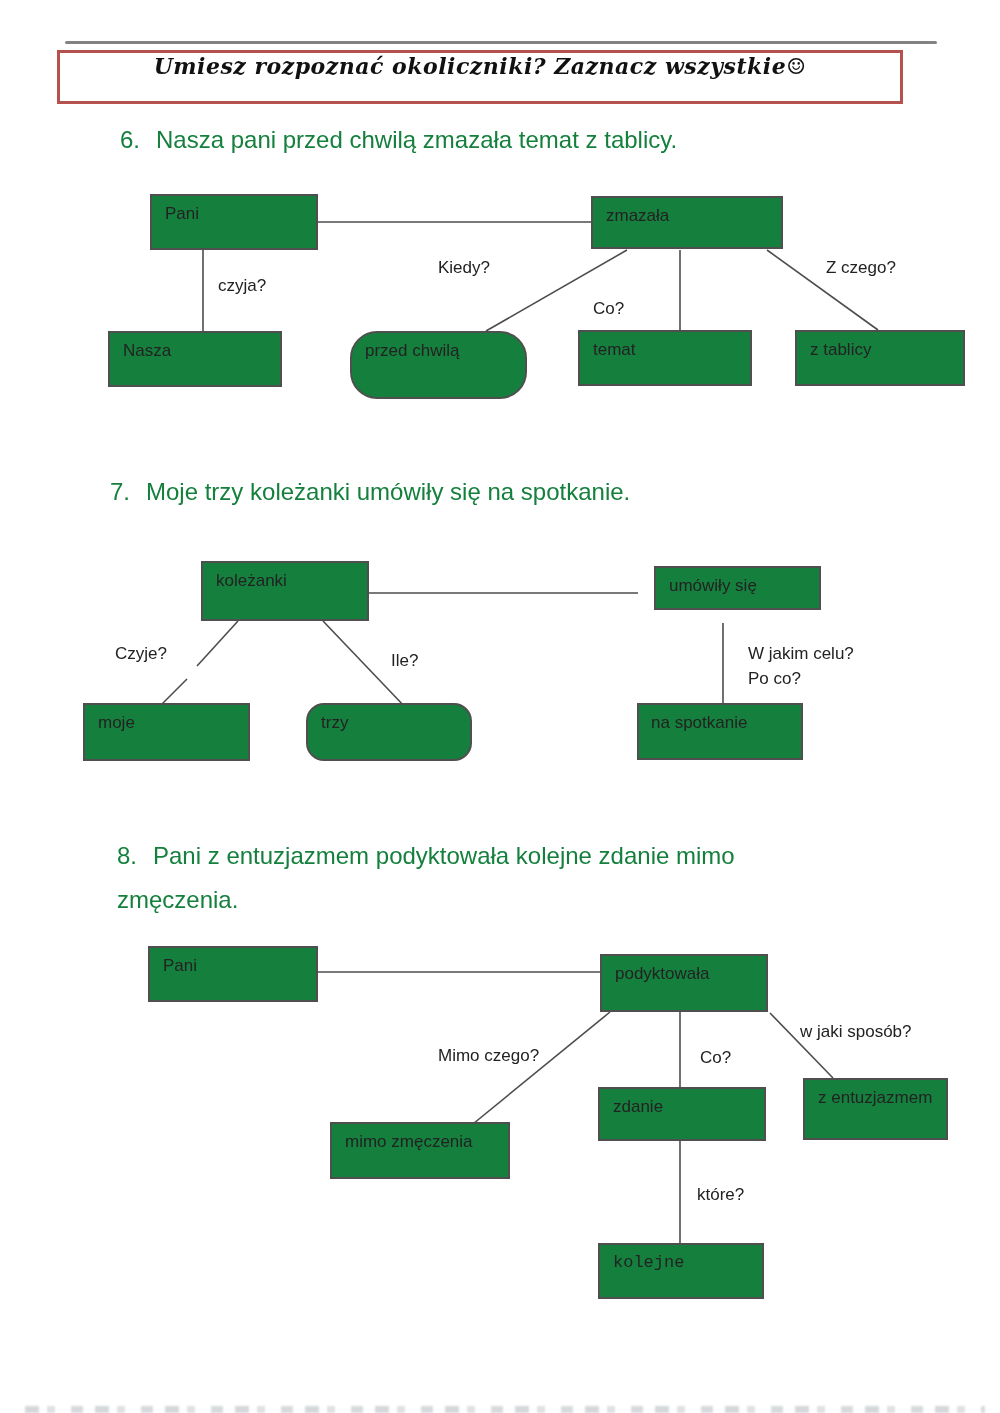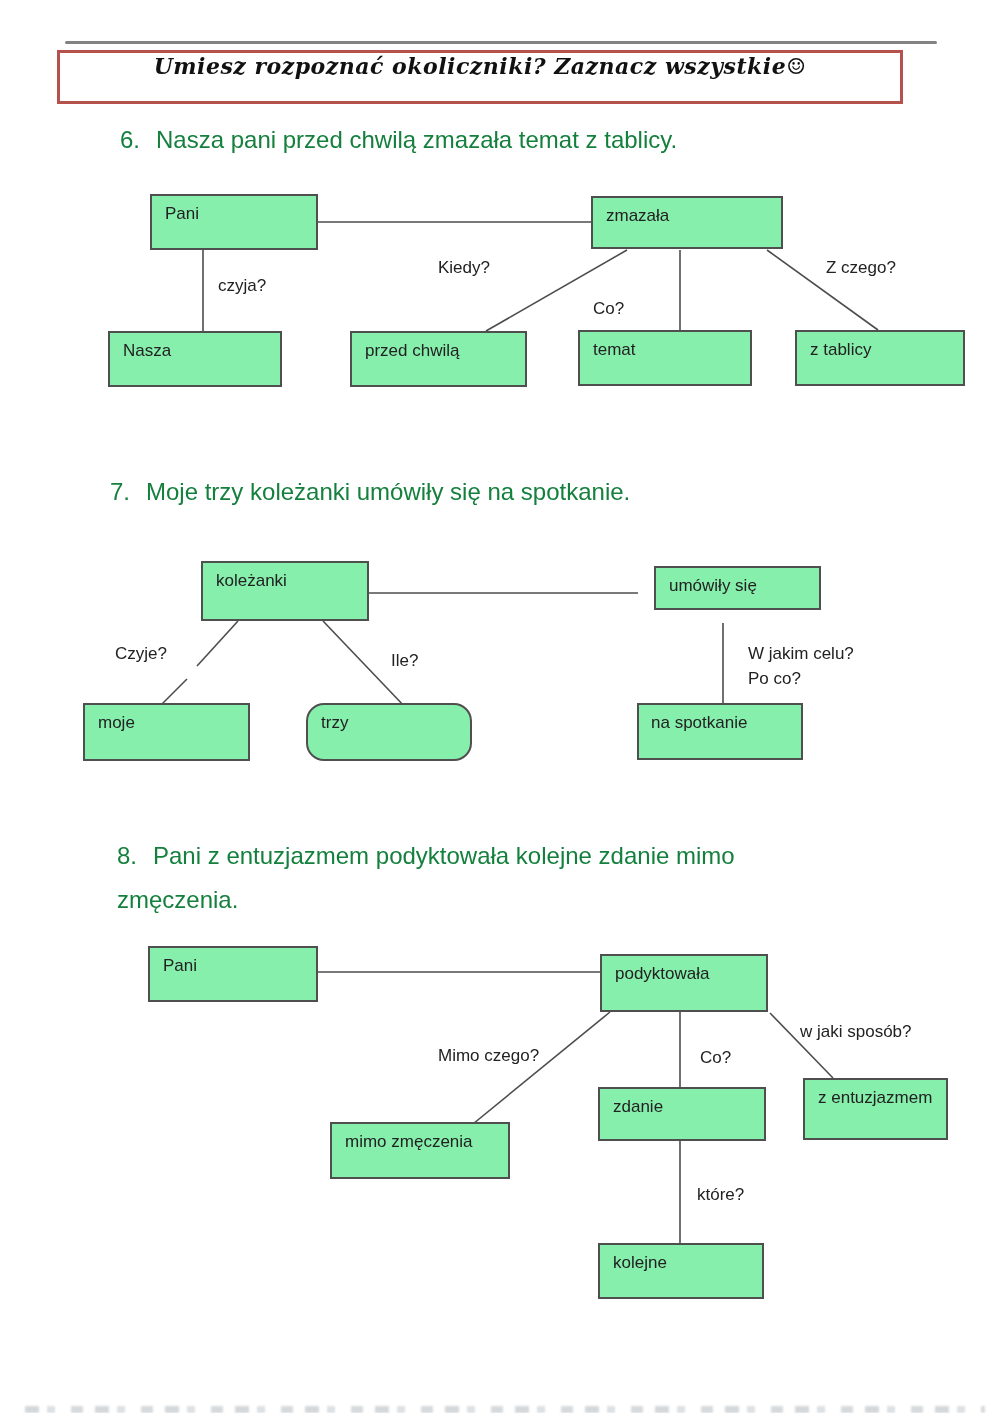--- a/index.html
+++ b/index.html
@@ -31,7 +31,7 @@
   }
   .heading .num{display:inline-block;margin-right:16px;}
   .node{
-    position:absolute;background:#86efac;border:2px solid #4f4f4f;
+    position:absolute;background:#15803d;border:2px solid #4f4f4f;
     box-sizing:border-box;
     font-size:17px;color:#222;
     padding:8px 0 0 13px;

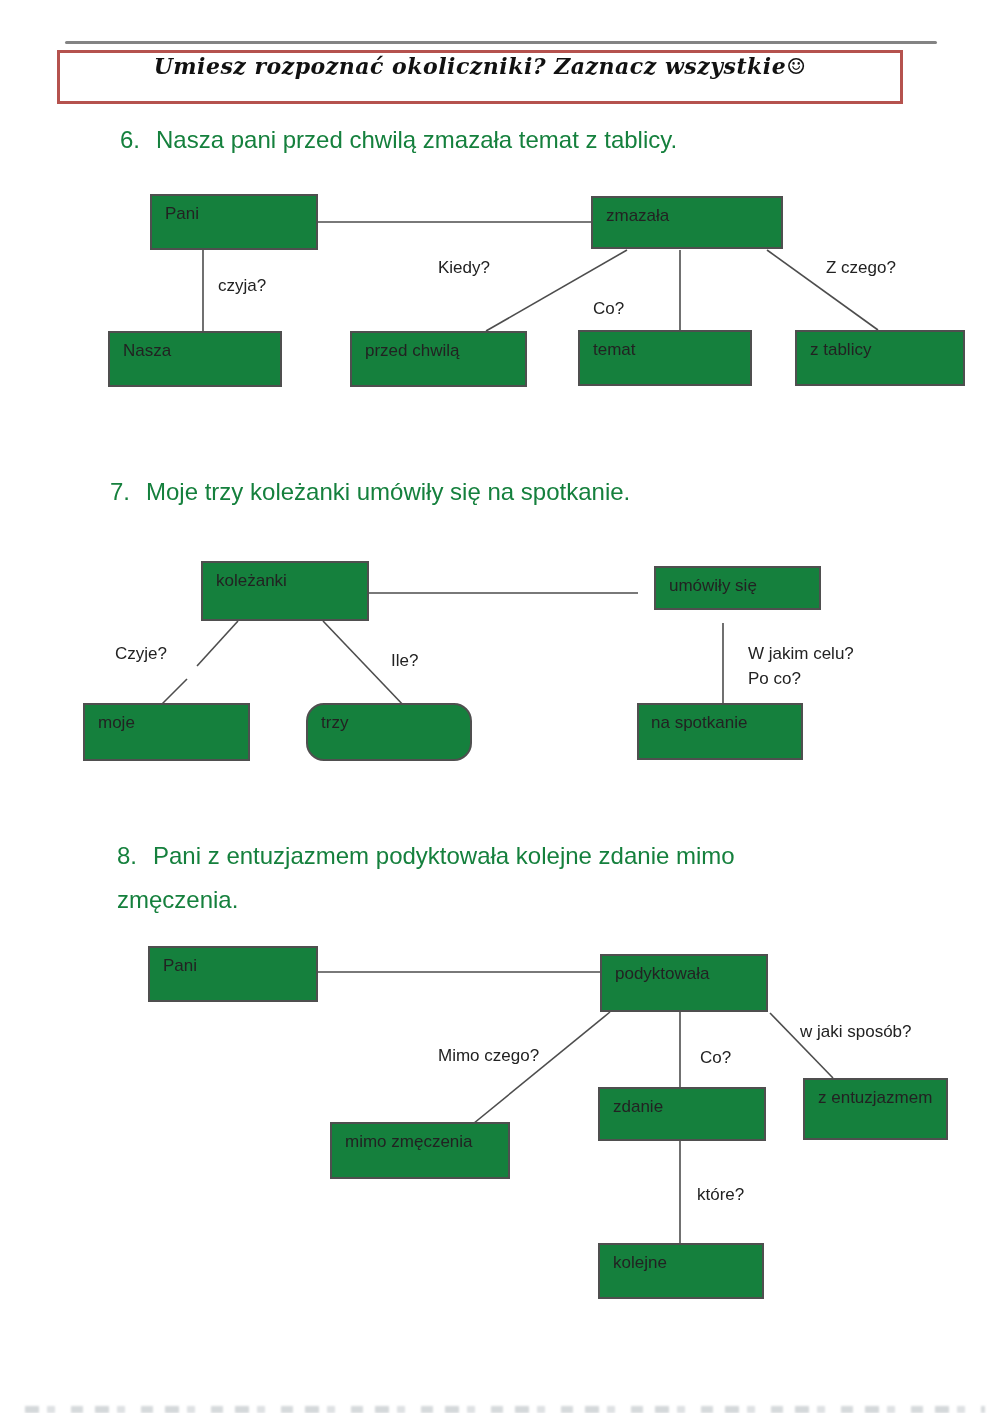--- a/index.html
+++ b/index.html
@@ -92,7 +92,7 @@
   <div class="node" style="left:150px;top:194px;width:168px;height:56px;">Pani</div>
   <div class="node" style="left:591px;top:196px;width:192px;height:53px;">zmazała</div>
   <div class="node" style="left:108px;top:331px;width:174px;height:56px;">Nasza</div>
-  <div class="node" style="left:350px;top:331px;width:177px;height:56px;">przed chwilą</div>
+  <div class="node" style="left:350px;top:331px;width:177px;height:68px;border-radius:27px;">przed chwilą</div>
   <div class="node" style="left:578px;top:330px;width:174px;height:56px;">temat</div>
   <div class="node" style="left:795px;top:330px;width:170px;height:56px;">z tablicy</div>
 

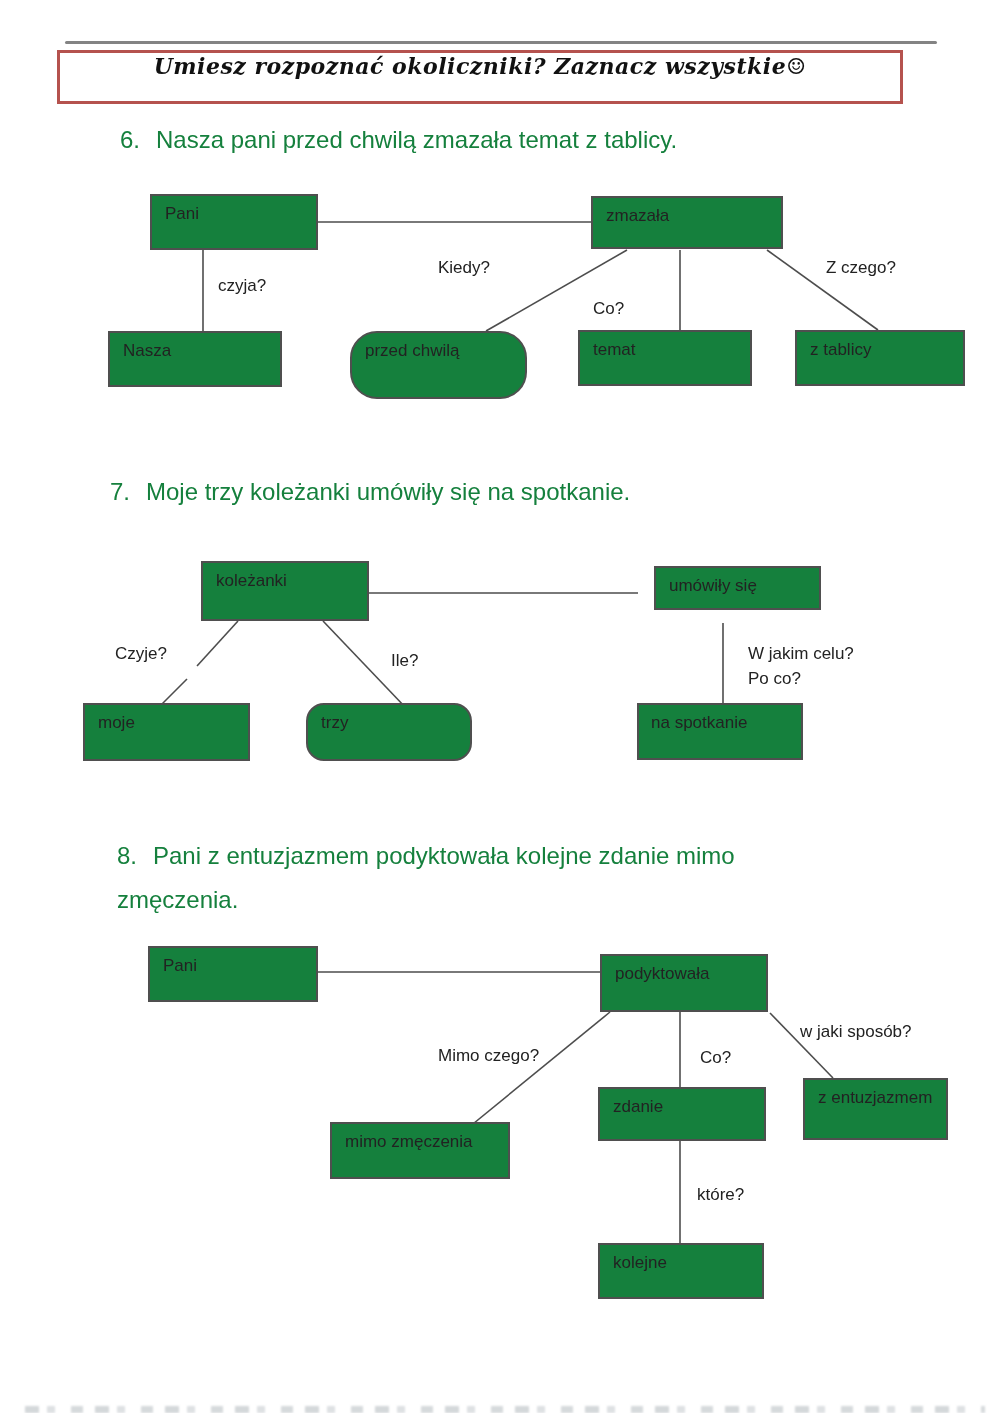--- a/index.html
+++ b/index.html
@@ -128,7 +128,7 @@
   <div class="node" style="left:330px;top:1122px;width:180px;height:57px;">mimo zmęczenia</div>
   <div class="node" style="left:598px;top:1087px;width:168px;height:54px;">zdanie</div>
   <div class="node" style="left:803px;top:1078px;width:145px;height:62px;">z entuzjazmem</div>
-  <div class="node" style="left:598px;top:1243px;width:166px;height:56px;">kolejne</div>
+  <div class="node" style="left:598px;top:1243px;width:166px;height:56px;font-family:Liberation Mono, monospace;">kolejne</div>
 
   <div class="qlabel" style="left:438px;top:1046px;">Mimo czego?</div>
   <div class="qlabel" style="left:700px;top:1048px;">Co?</div>

